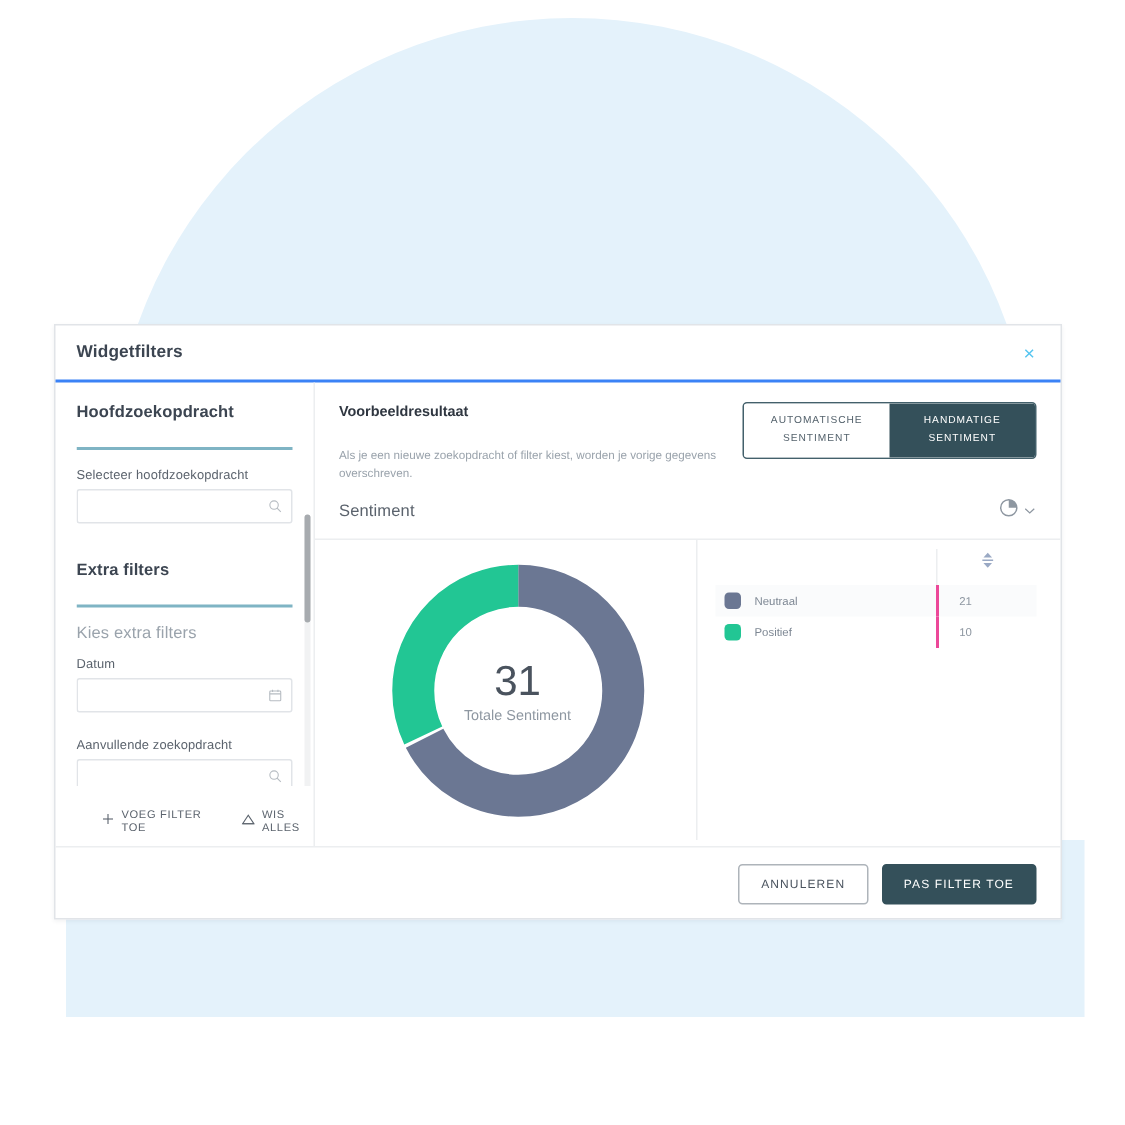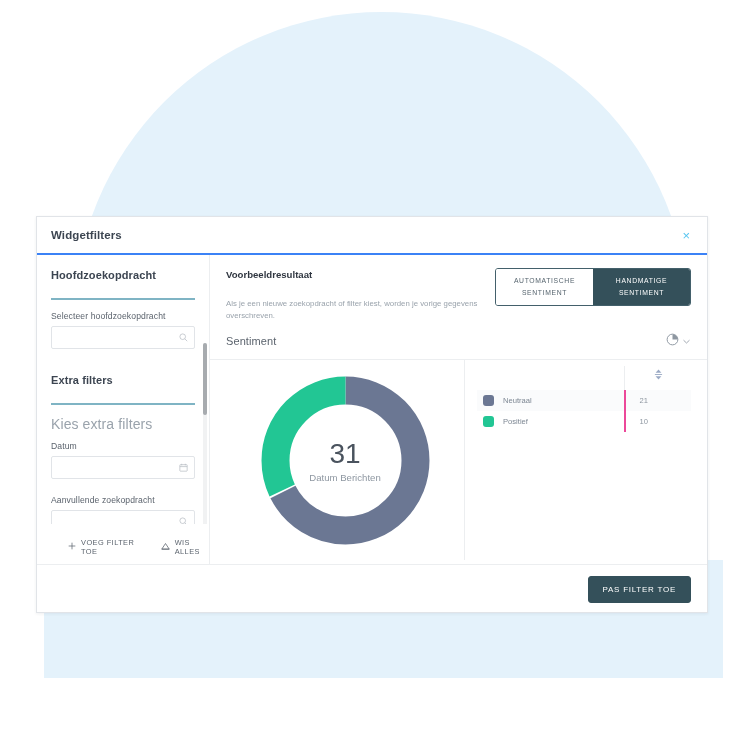--- a/index.html
+++ b/index.html
@@ -103,7 +103,7 @@
     width: 100%;
   }
   .section-sub {
-    font-size: 14px;
+    font-size: 11px;
     color: #9aa3ac;
     margin-bottom: 9px;
     letter-spacing: 0.1px;

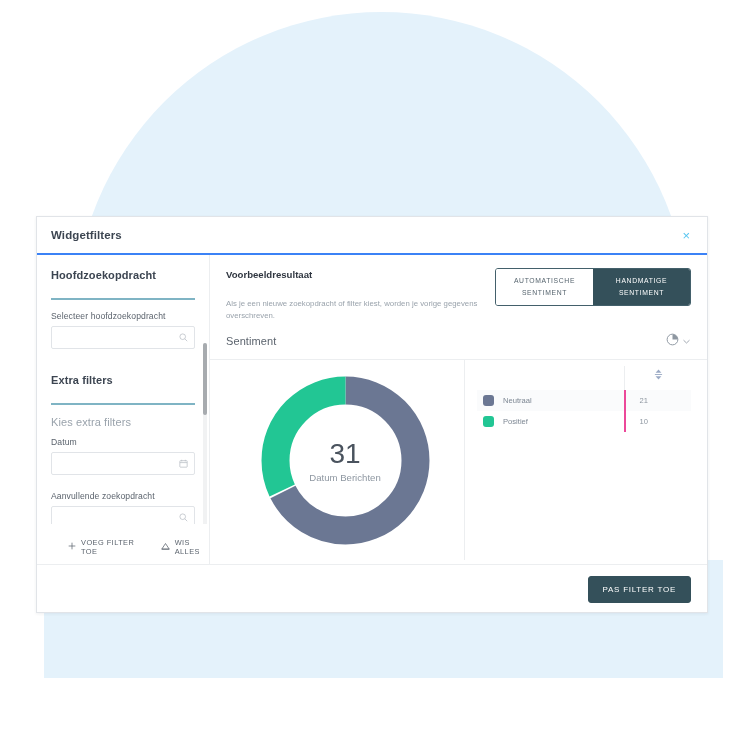--- a/index.html
+++ b/index.html
@@ -473,7 +473,7 @@
             </svg>
             <div class="donut-center">
               <div class="donut-total">31</div>
-              <div class="donut-caption">Datum Berichten</div>
+              <div class="donut-caption">Totale Sentiment</div>
             </div>
           </div>
         </div>

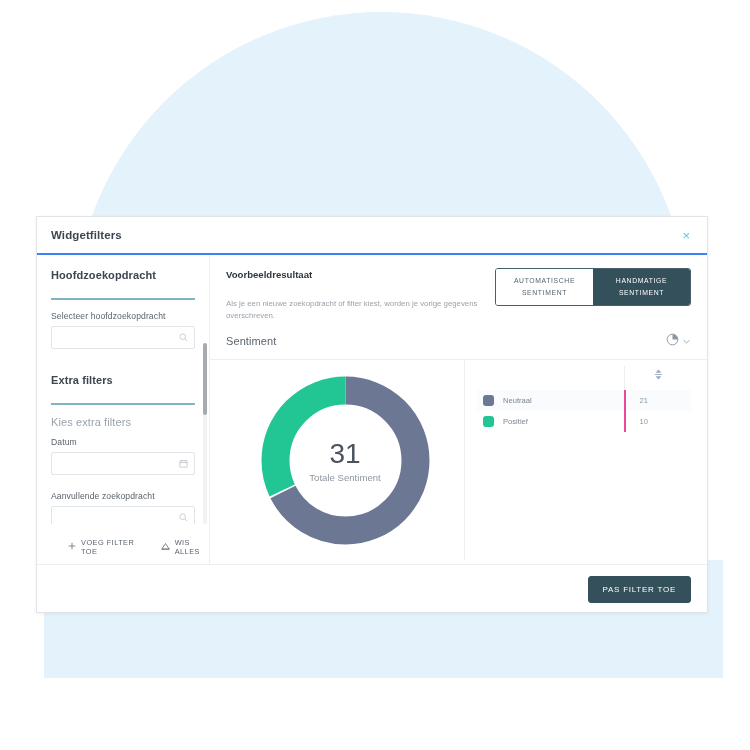--- a/index.html
+++ b/index.html
@@ -521,6 +521,7 @@
   </div>
 
   <div class="dlg-footer">
+    <div class="btn btn-secondary">ANNULEREN</div>
     <div class="btn btn-primary">PAS FILTER TOE</div>
   </div>
 </div>

